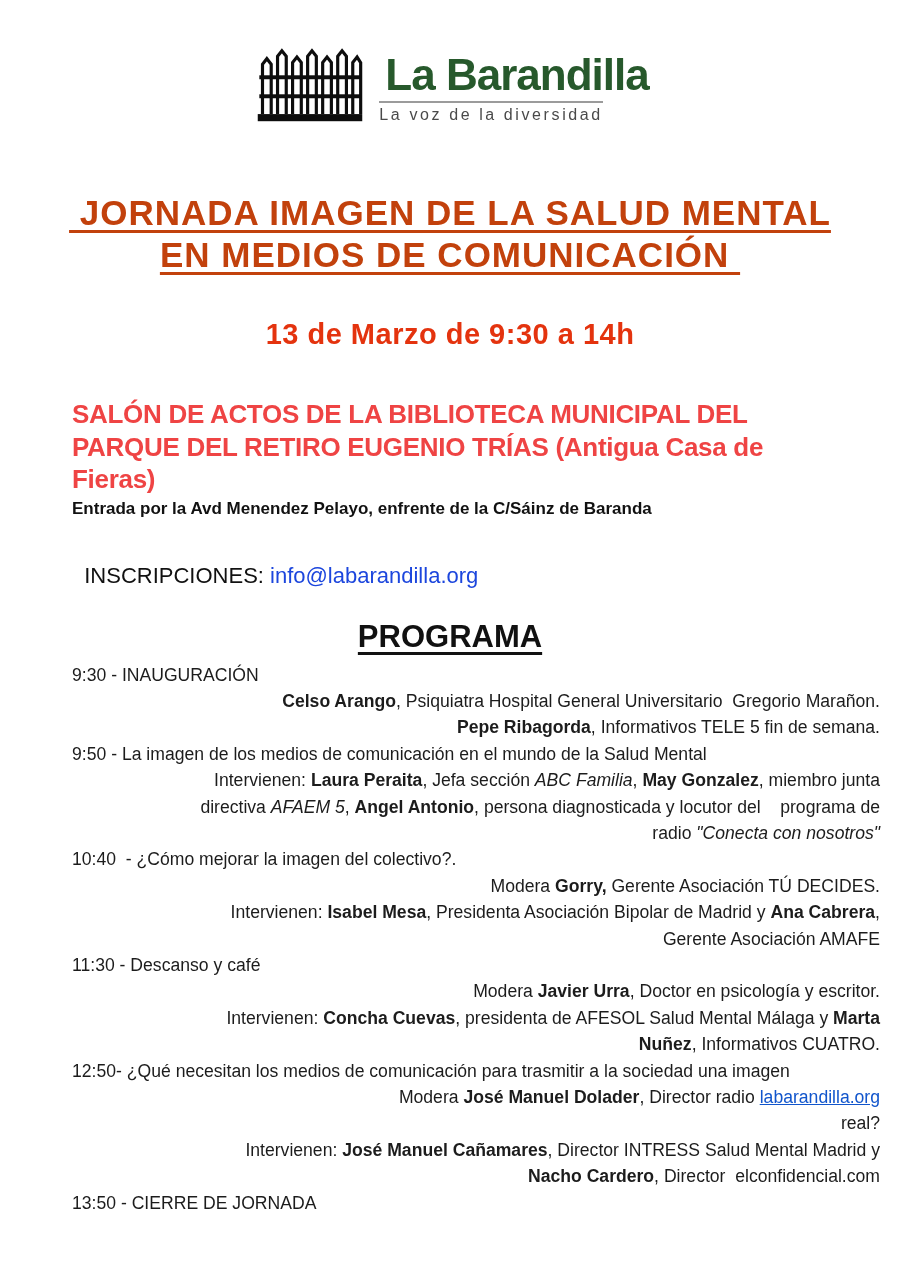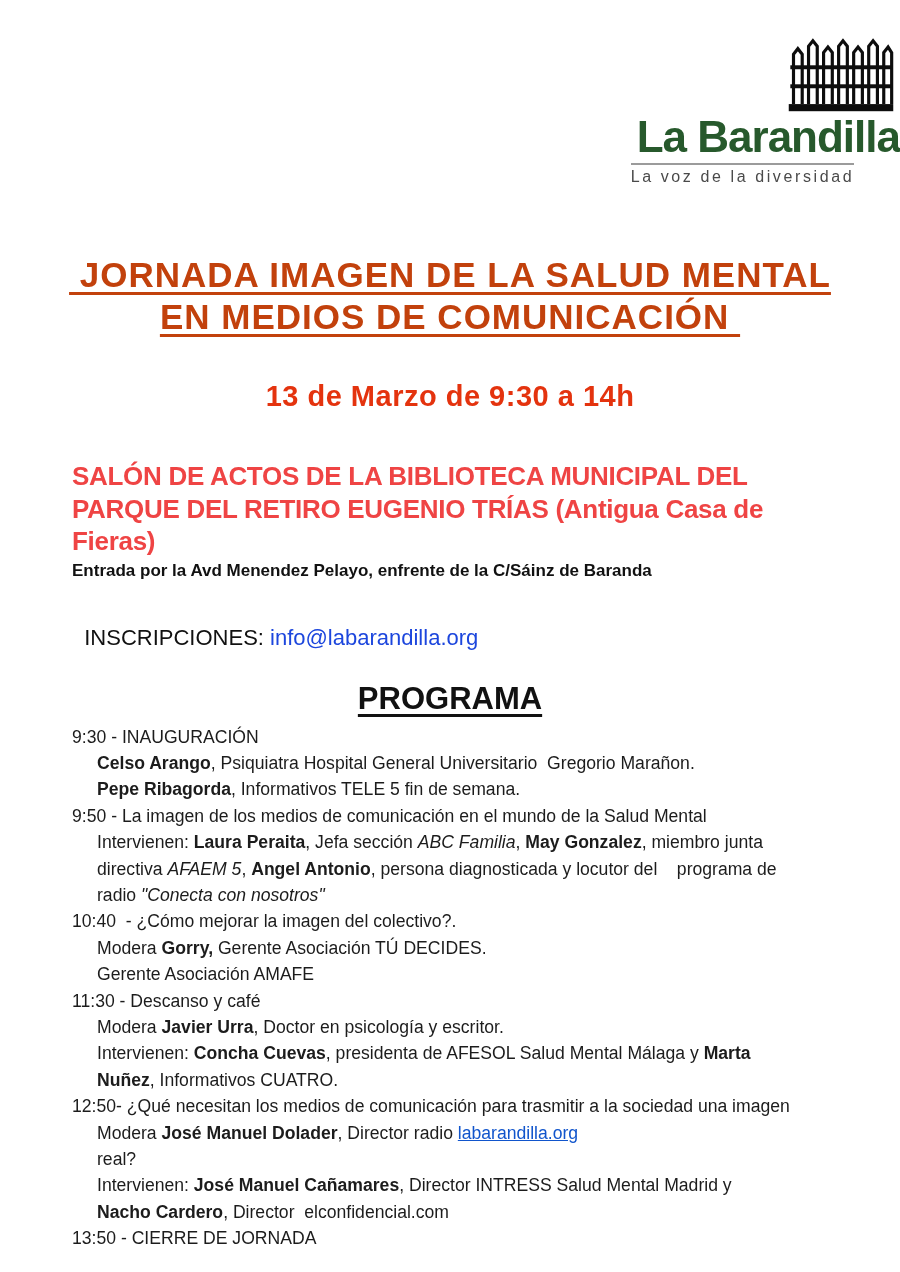--- a/index.html
+++ b/index.html
@@ -8,7 +8,7 @@
     font-family:"Liberation Sans", sans-serif;color:#1a1a1a;
   }
   
-  .logo{display:flex;justify-content:center;align-items:flex-end;margin-top:36px;flex-direction:column;}
+  .logo{display:flex;justify-content:center;align-items:flex-end;margin-top:46px;}
   .fence{width:118px;height:76px;margin-bottom:2px;}
   .logo-text{margin-left:10px;}
   .brand{font-size:44px;font-weight:600;letter-spacing:-1px;color:#27592c;line-height:46px;padding-left:6px;white-space:pre;}

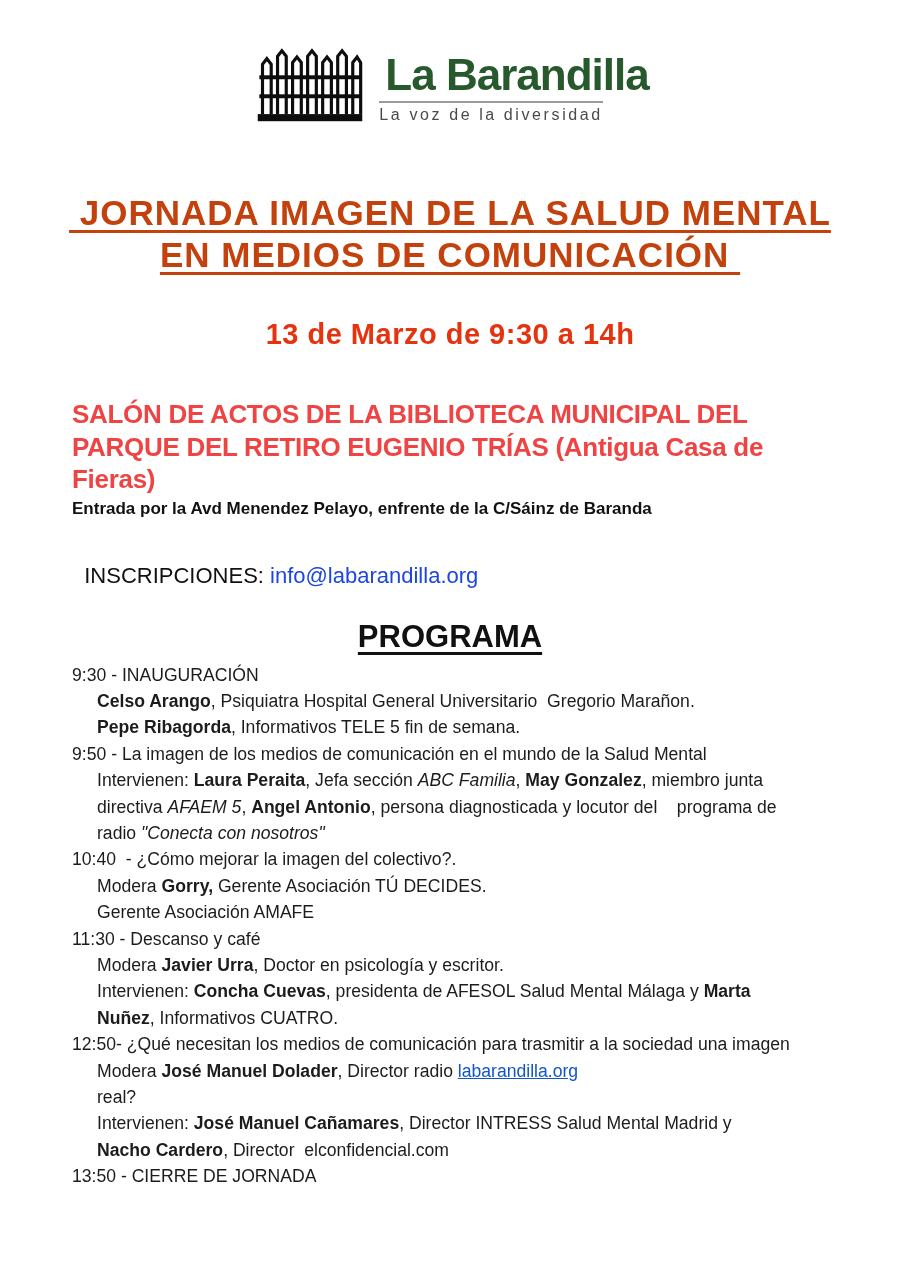--- a/index.html
+++ b/index.html
@@ -33,7 +33,7 @@
   .programa span{text-decoration:underline;text-decoration-thickness:3px;text-underline-offset:5px;}
   .program-list{margin:7px 20px 0 72px;font-size:17.6px;line-height:26.4px;color:#1c1c1c;}
   .prow{white-space:pre;}
-  .prow.ind{margin-left:25px;}
+  .prow.ind{margin-left:25px;text-align:right;}
   .s-b{font-weight:bold;}
   .s-i{font-style:italic;}
   .plink{color:#1155cc;text-decoration:underline;cursor:pointer;}

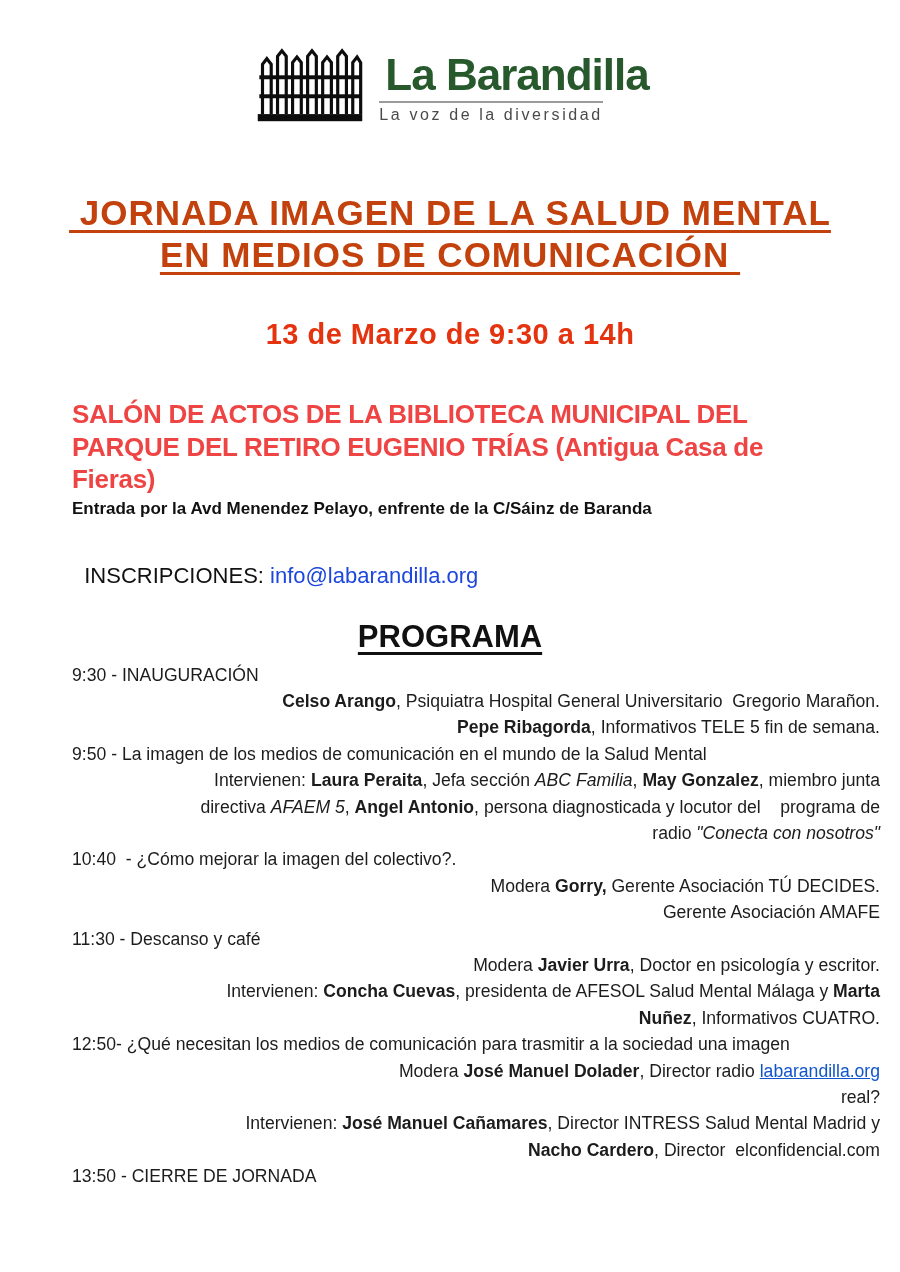--- a/index.html
+++ b/index.html
@@ -95,6 +95,7 @@
     <div class="prow ind"><span class="s-r">radio </span><span class="s-i">"Conecta con nosotros"</span></div>
     <div class="prow"><span class="s-r">10:40  - ¿Cómo mejorar la imagen del colectivo?.</span></div>
     <div class="prow ind"><span class="s-r">Modera </span><span class="s-b">Gorry,</span><span class="s-r"> Gerente Asociación TÚ DECIDES.</span></div>
+    <div class="prow ind"><span class="s-r">Intervienen: </span><span class="s-b">Isabel Mesa</span><span class="s-r">, Presidenta Asociación Bipolar de Madrid y </span><span class="s-b">Ana Cabrera</span><span class="s-r">,</span></div>
     <div class="prow ind"><span class="s-r">Gerente Asociación AMAFE</span></div>
     <div class="prow"><span class="s-r">11:30 - Descanso y café</span></div>
     <div class="prow ind"><span class="s-r">Modera </span><span class="s-b">Javier Urra</span><span class="s-r">, Doctor en psicología y escritor.</span></div>

